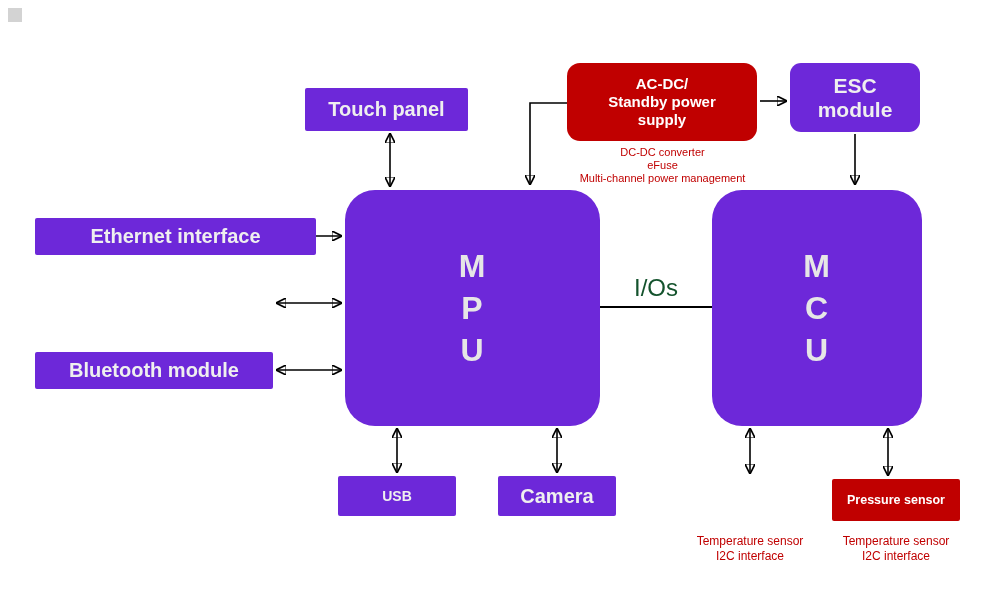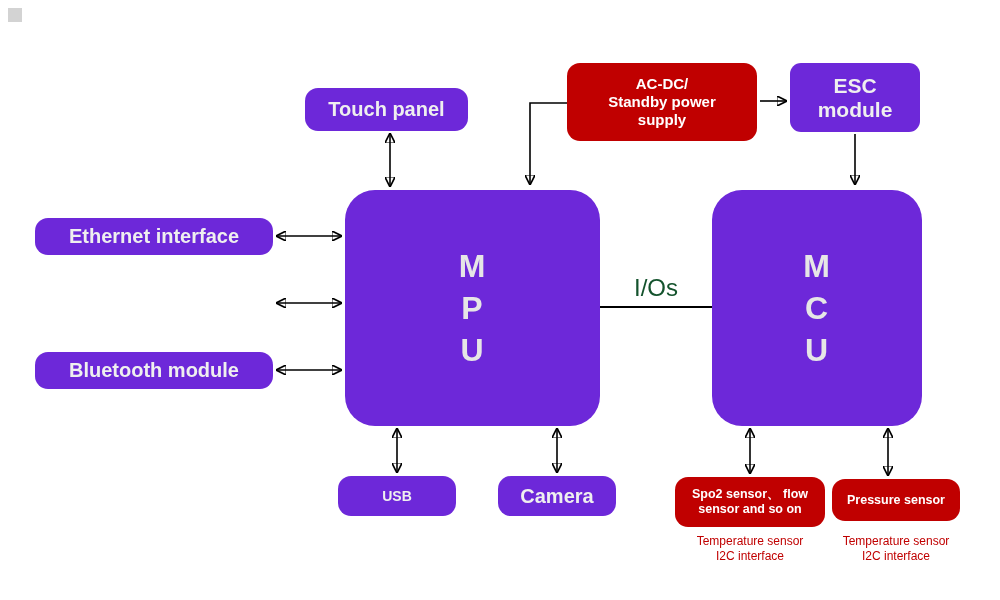--- a/index.html
+++ b/index.html
@@ -18,7 +18,7 @@
   }
   .gray{background:#6d28d9;color:#efefef;font-weight:bold;}
   .red{background:#c00000;color:#ffffff;font-weight:bold;}
-  .rounded{border-radius:13px;}
+  .rounded{border-radius:2px;}
   .big-rounded{border-radius:30px;}
   .pre{white-space:pre-line;}
   .chip-label{font-size:32px;font-weight:bold;color:#e6e6e6;line-height:42px;letter-spacing:1px;white-space:pre-line;text-align:center;}

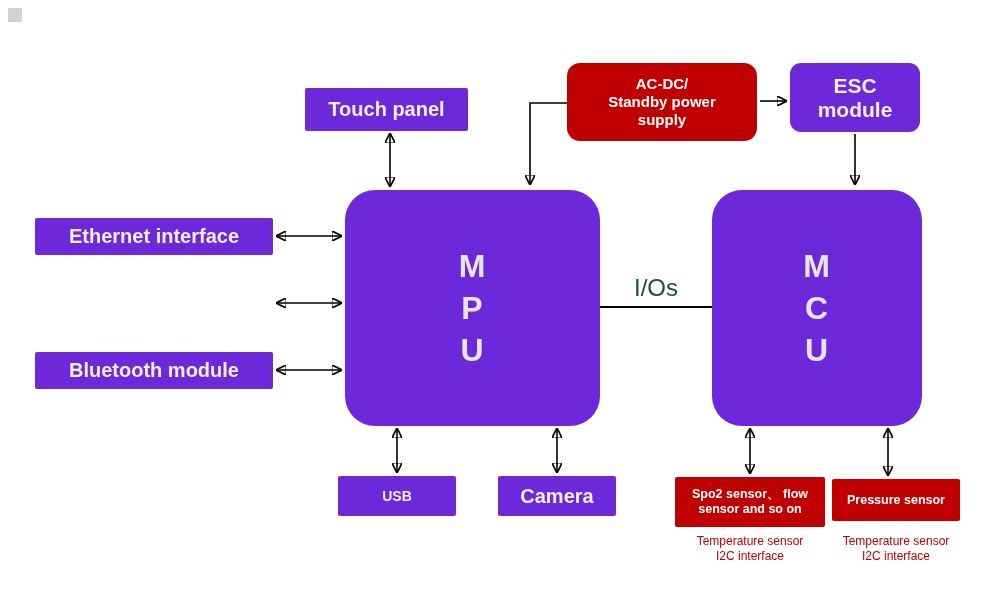--- a/index.html
+++ b/index.html
@@ -76,6 +76,9 @@
 Standby power
 supply</span></div>
 
+  <div class="caption acdc-caption" style="left:540px;top:146px;width:245px;">DC-DC converter
+eFuse
+Multi-channel power management</div>
 
   <div class="box gray pre" style="left:790px;top:63px;width:130px;height:69px;border-radius:11px;font-size:21px;line-height:24px;"><span class="pre">ESC
 module</span></div>

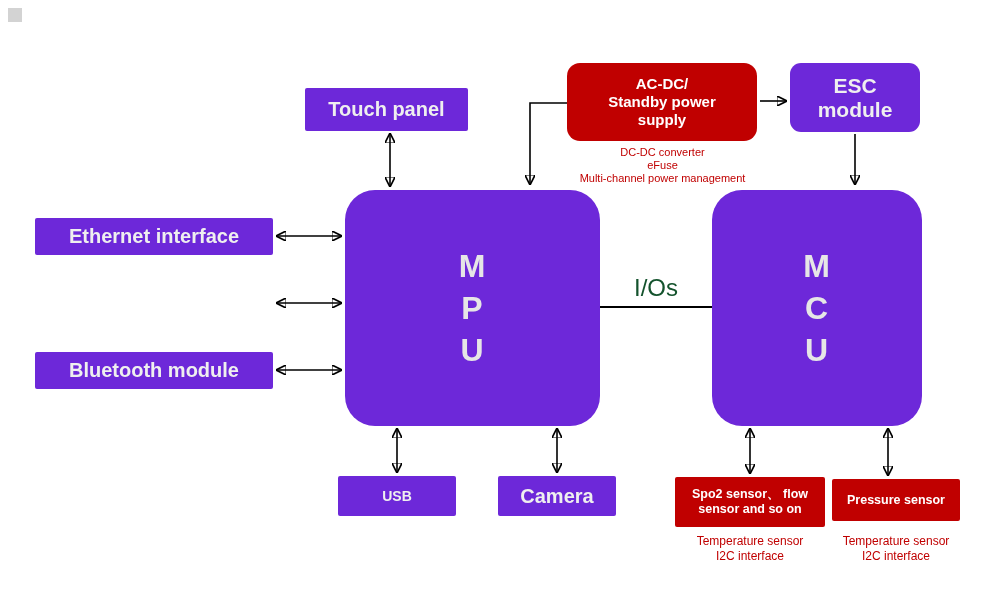--- a/index.html
+++ b/index.html
@@ -83,7 +83,7 @@
   <div class="box gray pre" style="left:790px;top:63px;width:130px;height:69px;border-radius:11px;font-size:21px;line-height:24px;"><span class="pre">ESC
 module</span></div>
 
-  <div class="box gray rounded" style="left:35px;top:218px;width:238px;height:37px;font-size:20px;">
+  <div class="box gray rounded" style="left:35px;top:218px;width:281px;height:37px;font-size:20px;">
       <span>Ethernet interface</span>
     </div>
 

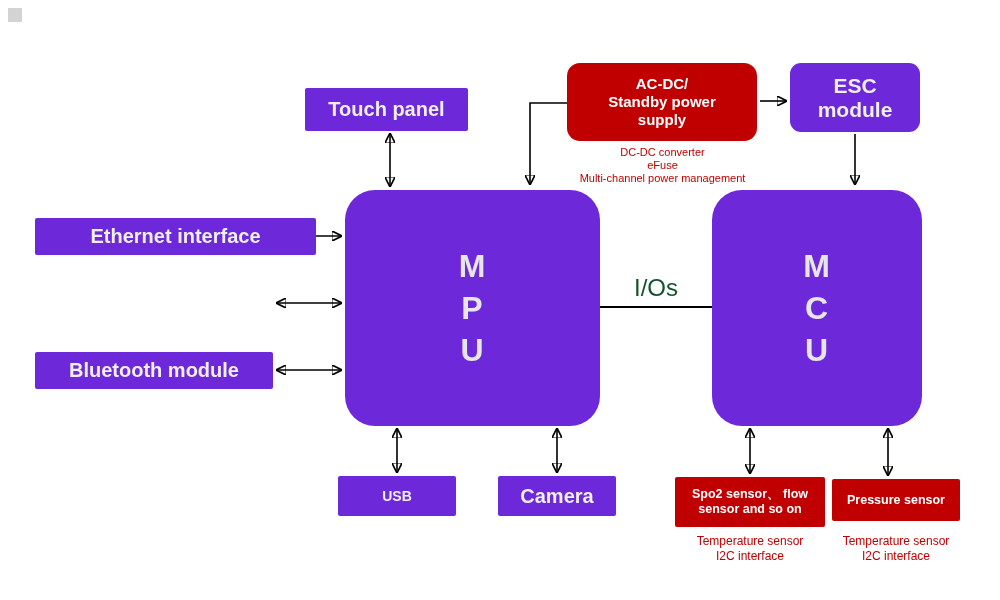--- a/index.html
+++ b/index.html
@@ -114,8 +114,6 @@
       <span>Camera</span>
     </div>
 
-  <div class="box red rounded pre" style="left:675px;top:477px;width:150px;height:50px;font-size:12.5px;line-height:15px;"><span class="pre">Spo2 sensor、 flow
-sensor and so on</span></div>
 
   <div class="box red rounded" style="left:832px;top:479px;width:128px;height:42px;font-size:12.5px;">
       <span>Pressure sensor</span>

